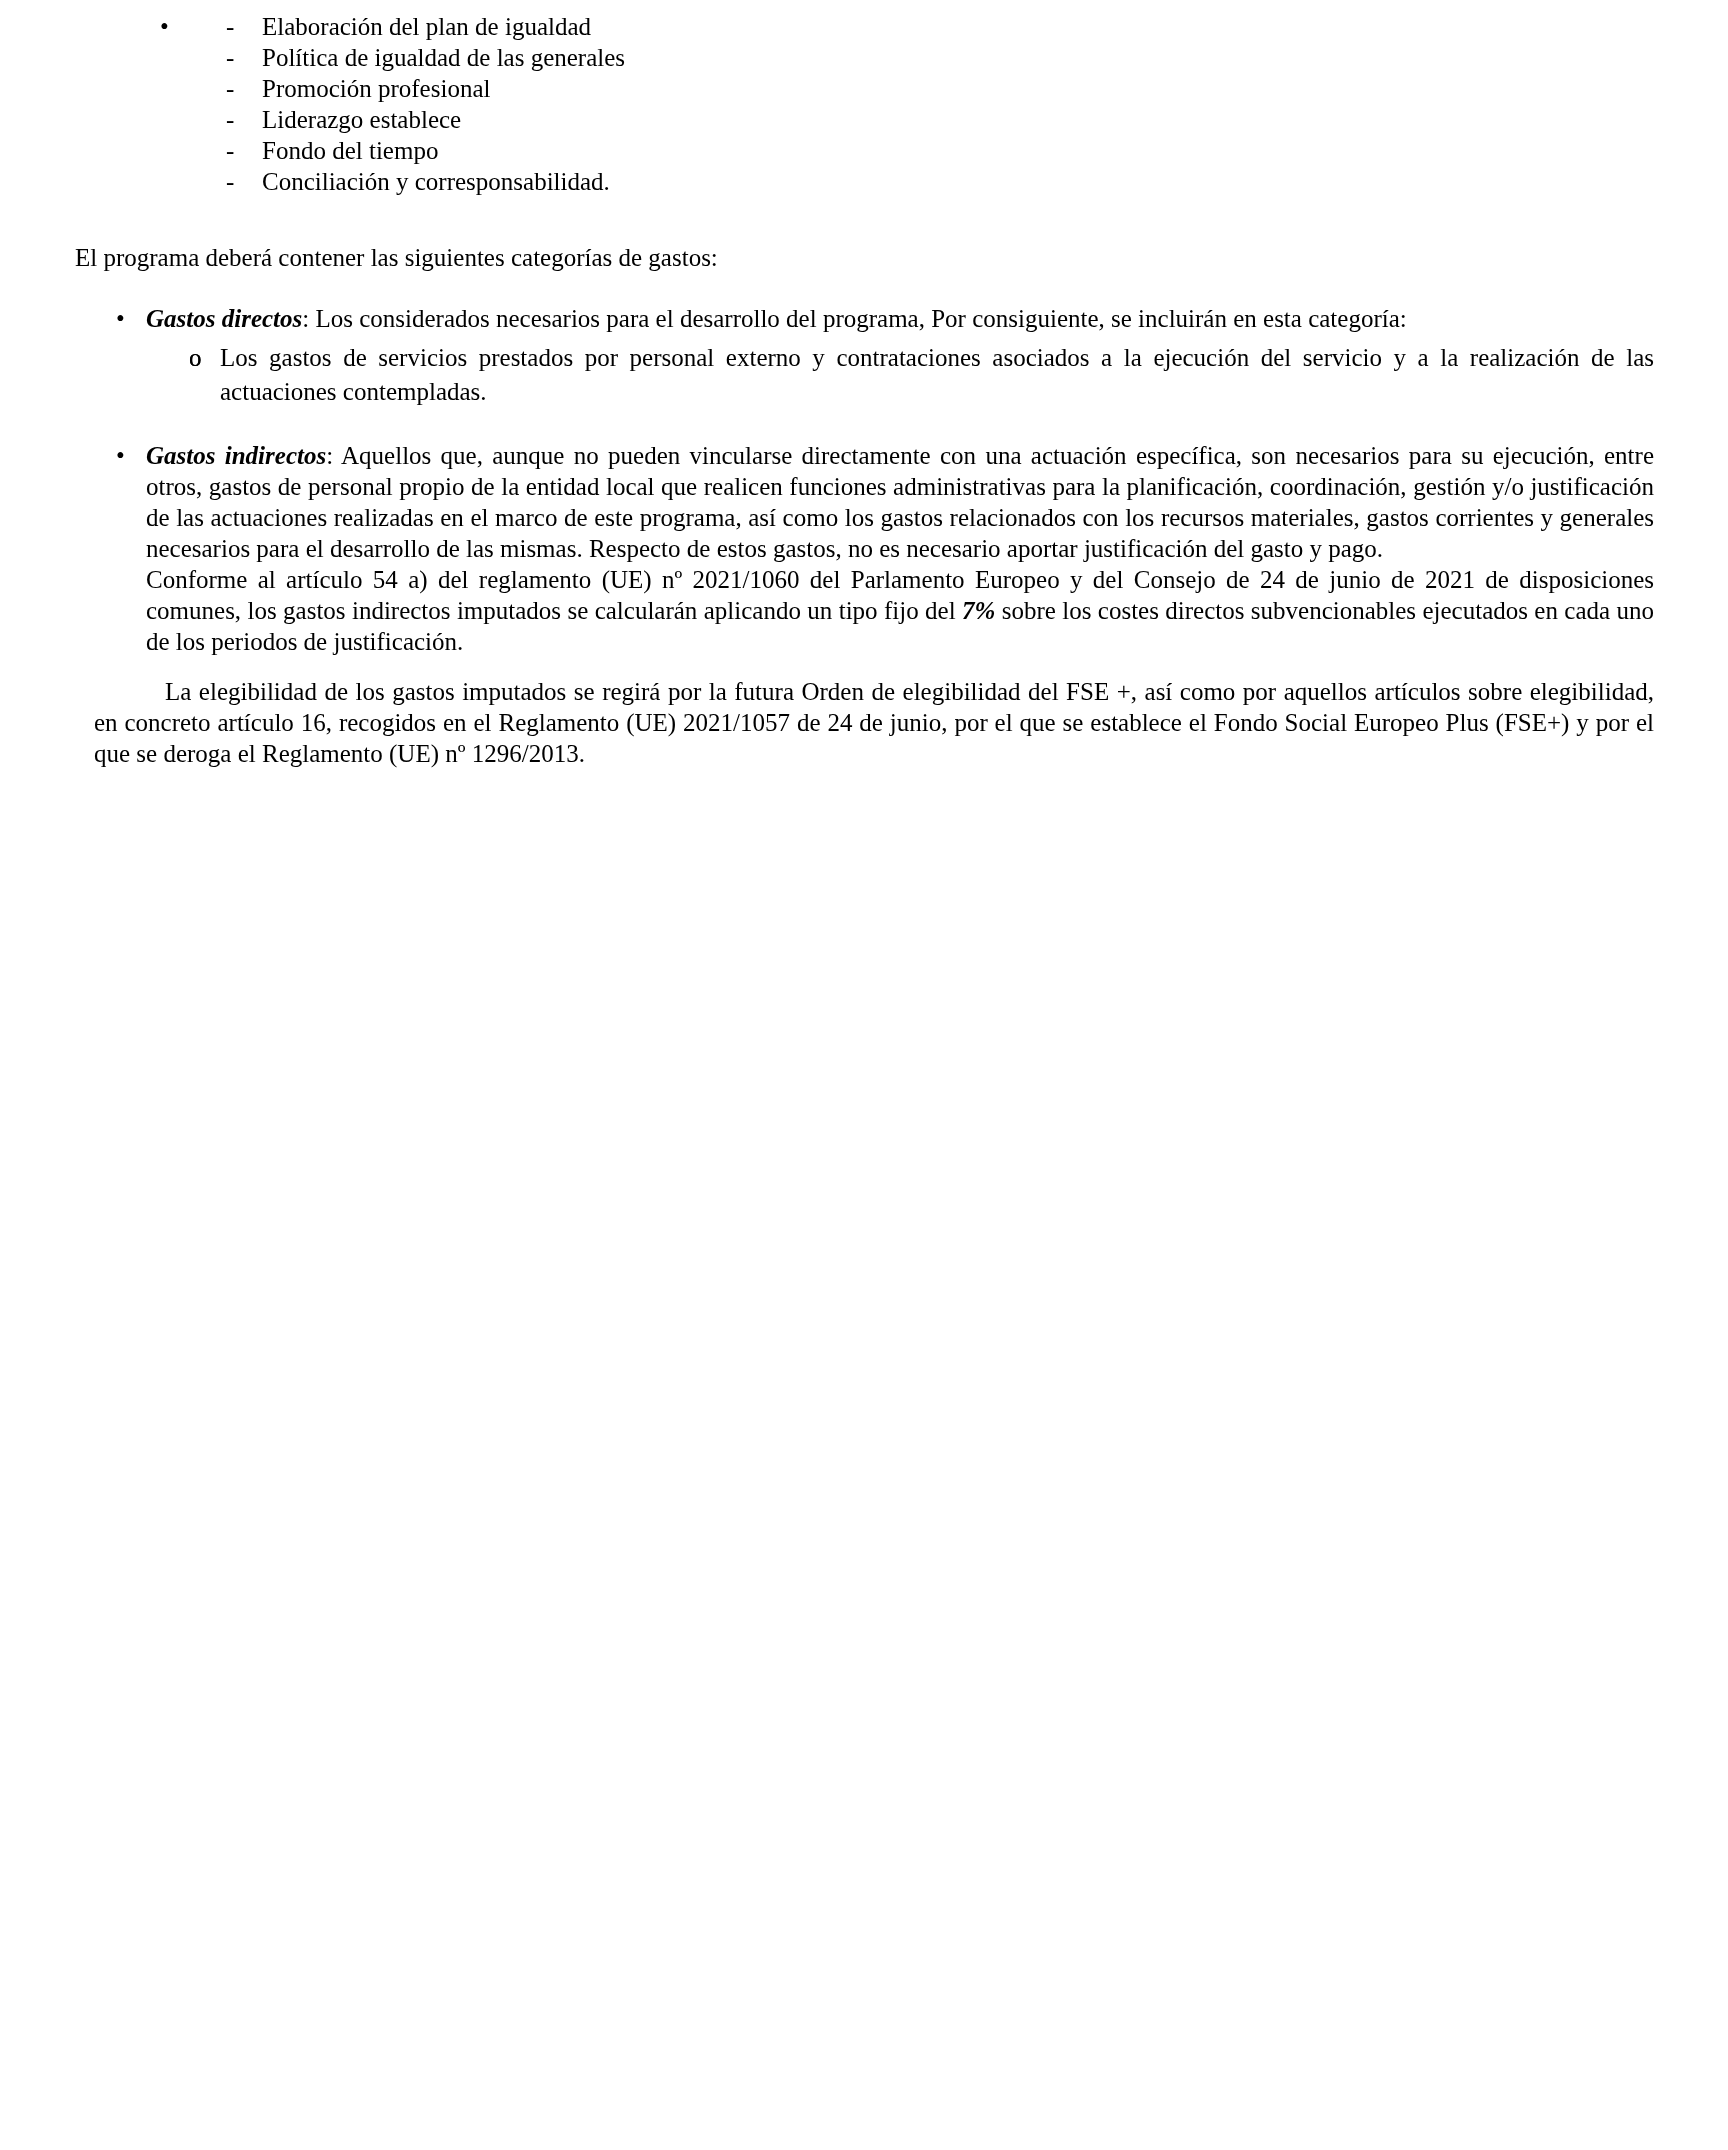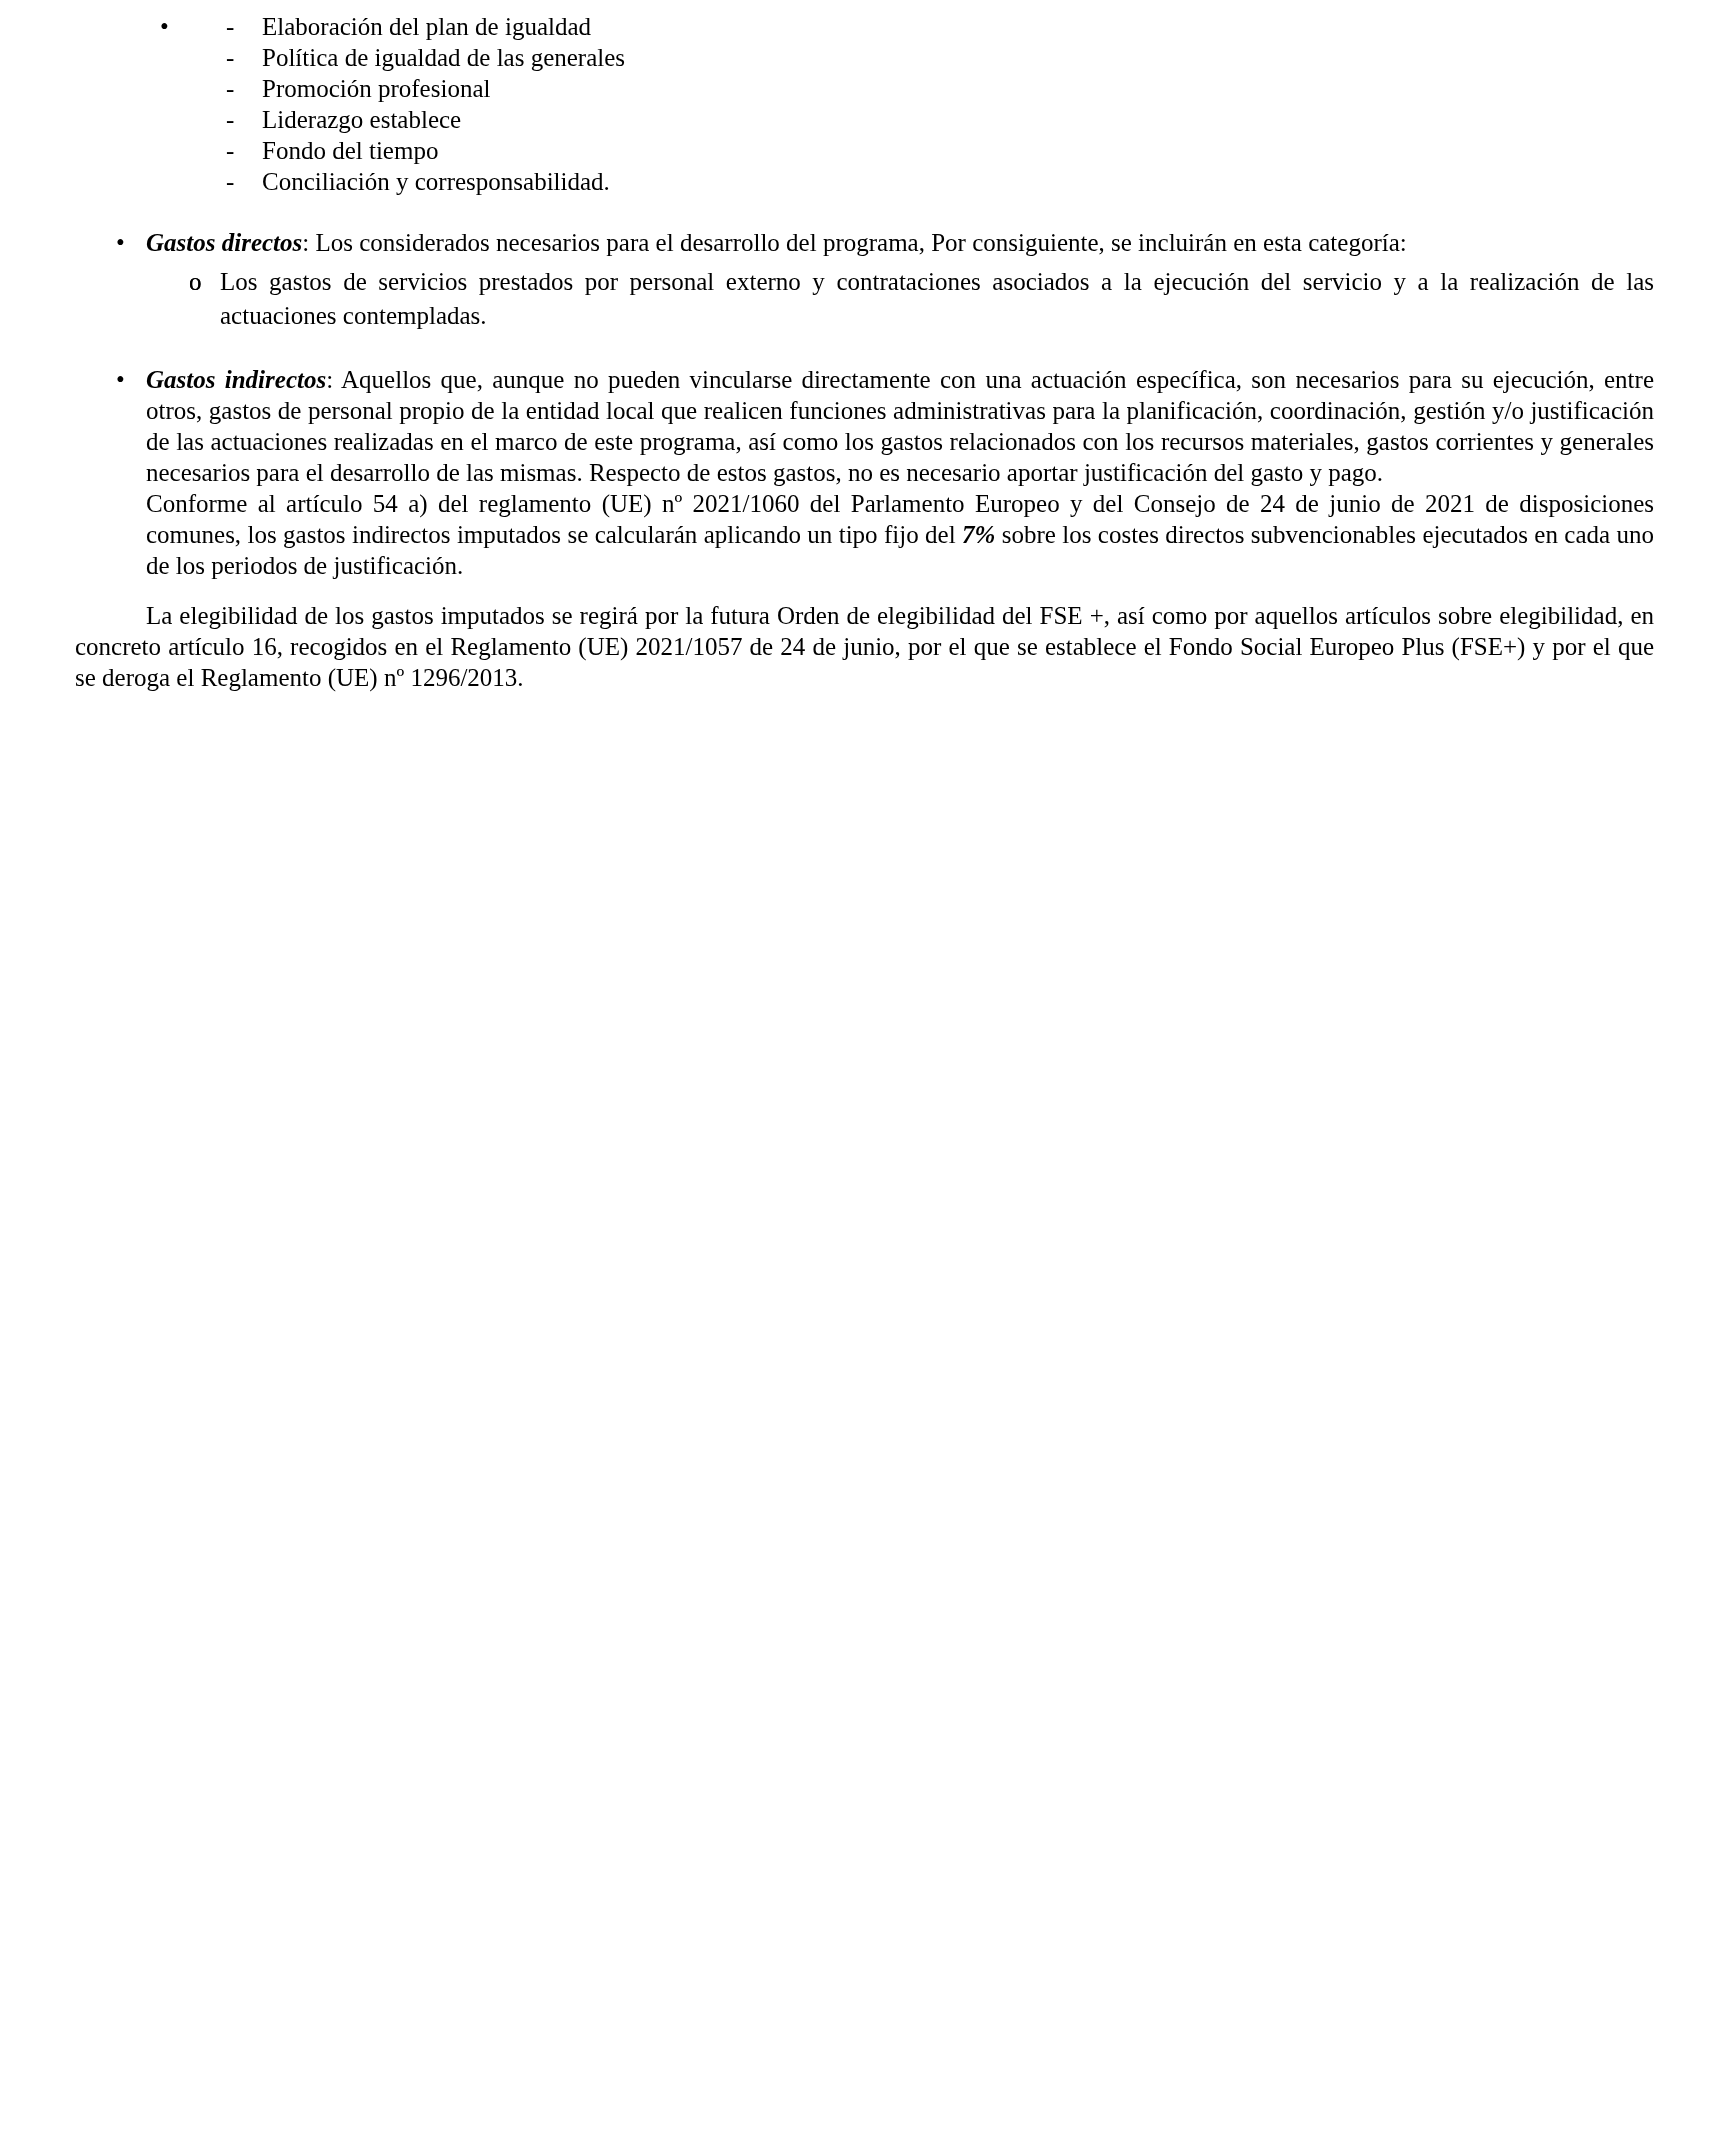--- a/index.html
+++ b/index.html
@@ -107,6 +107,7 @@
     </div>
   </div>
 
+  <div class="para-intro">El programa deberá contener las siguientes categorías de gastos:</div>
 
   <div class="li li-gastos gap-directos">
     <span class="marker">•</span>

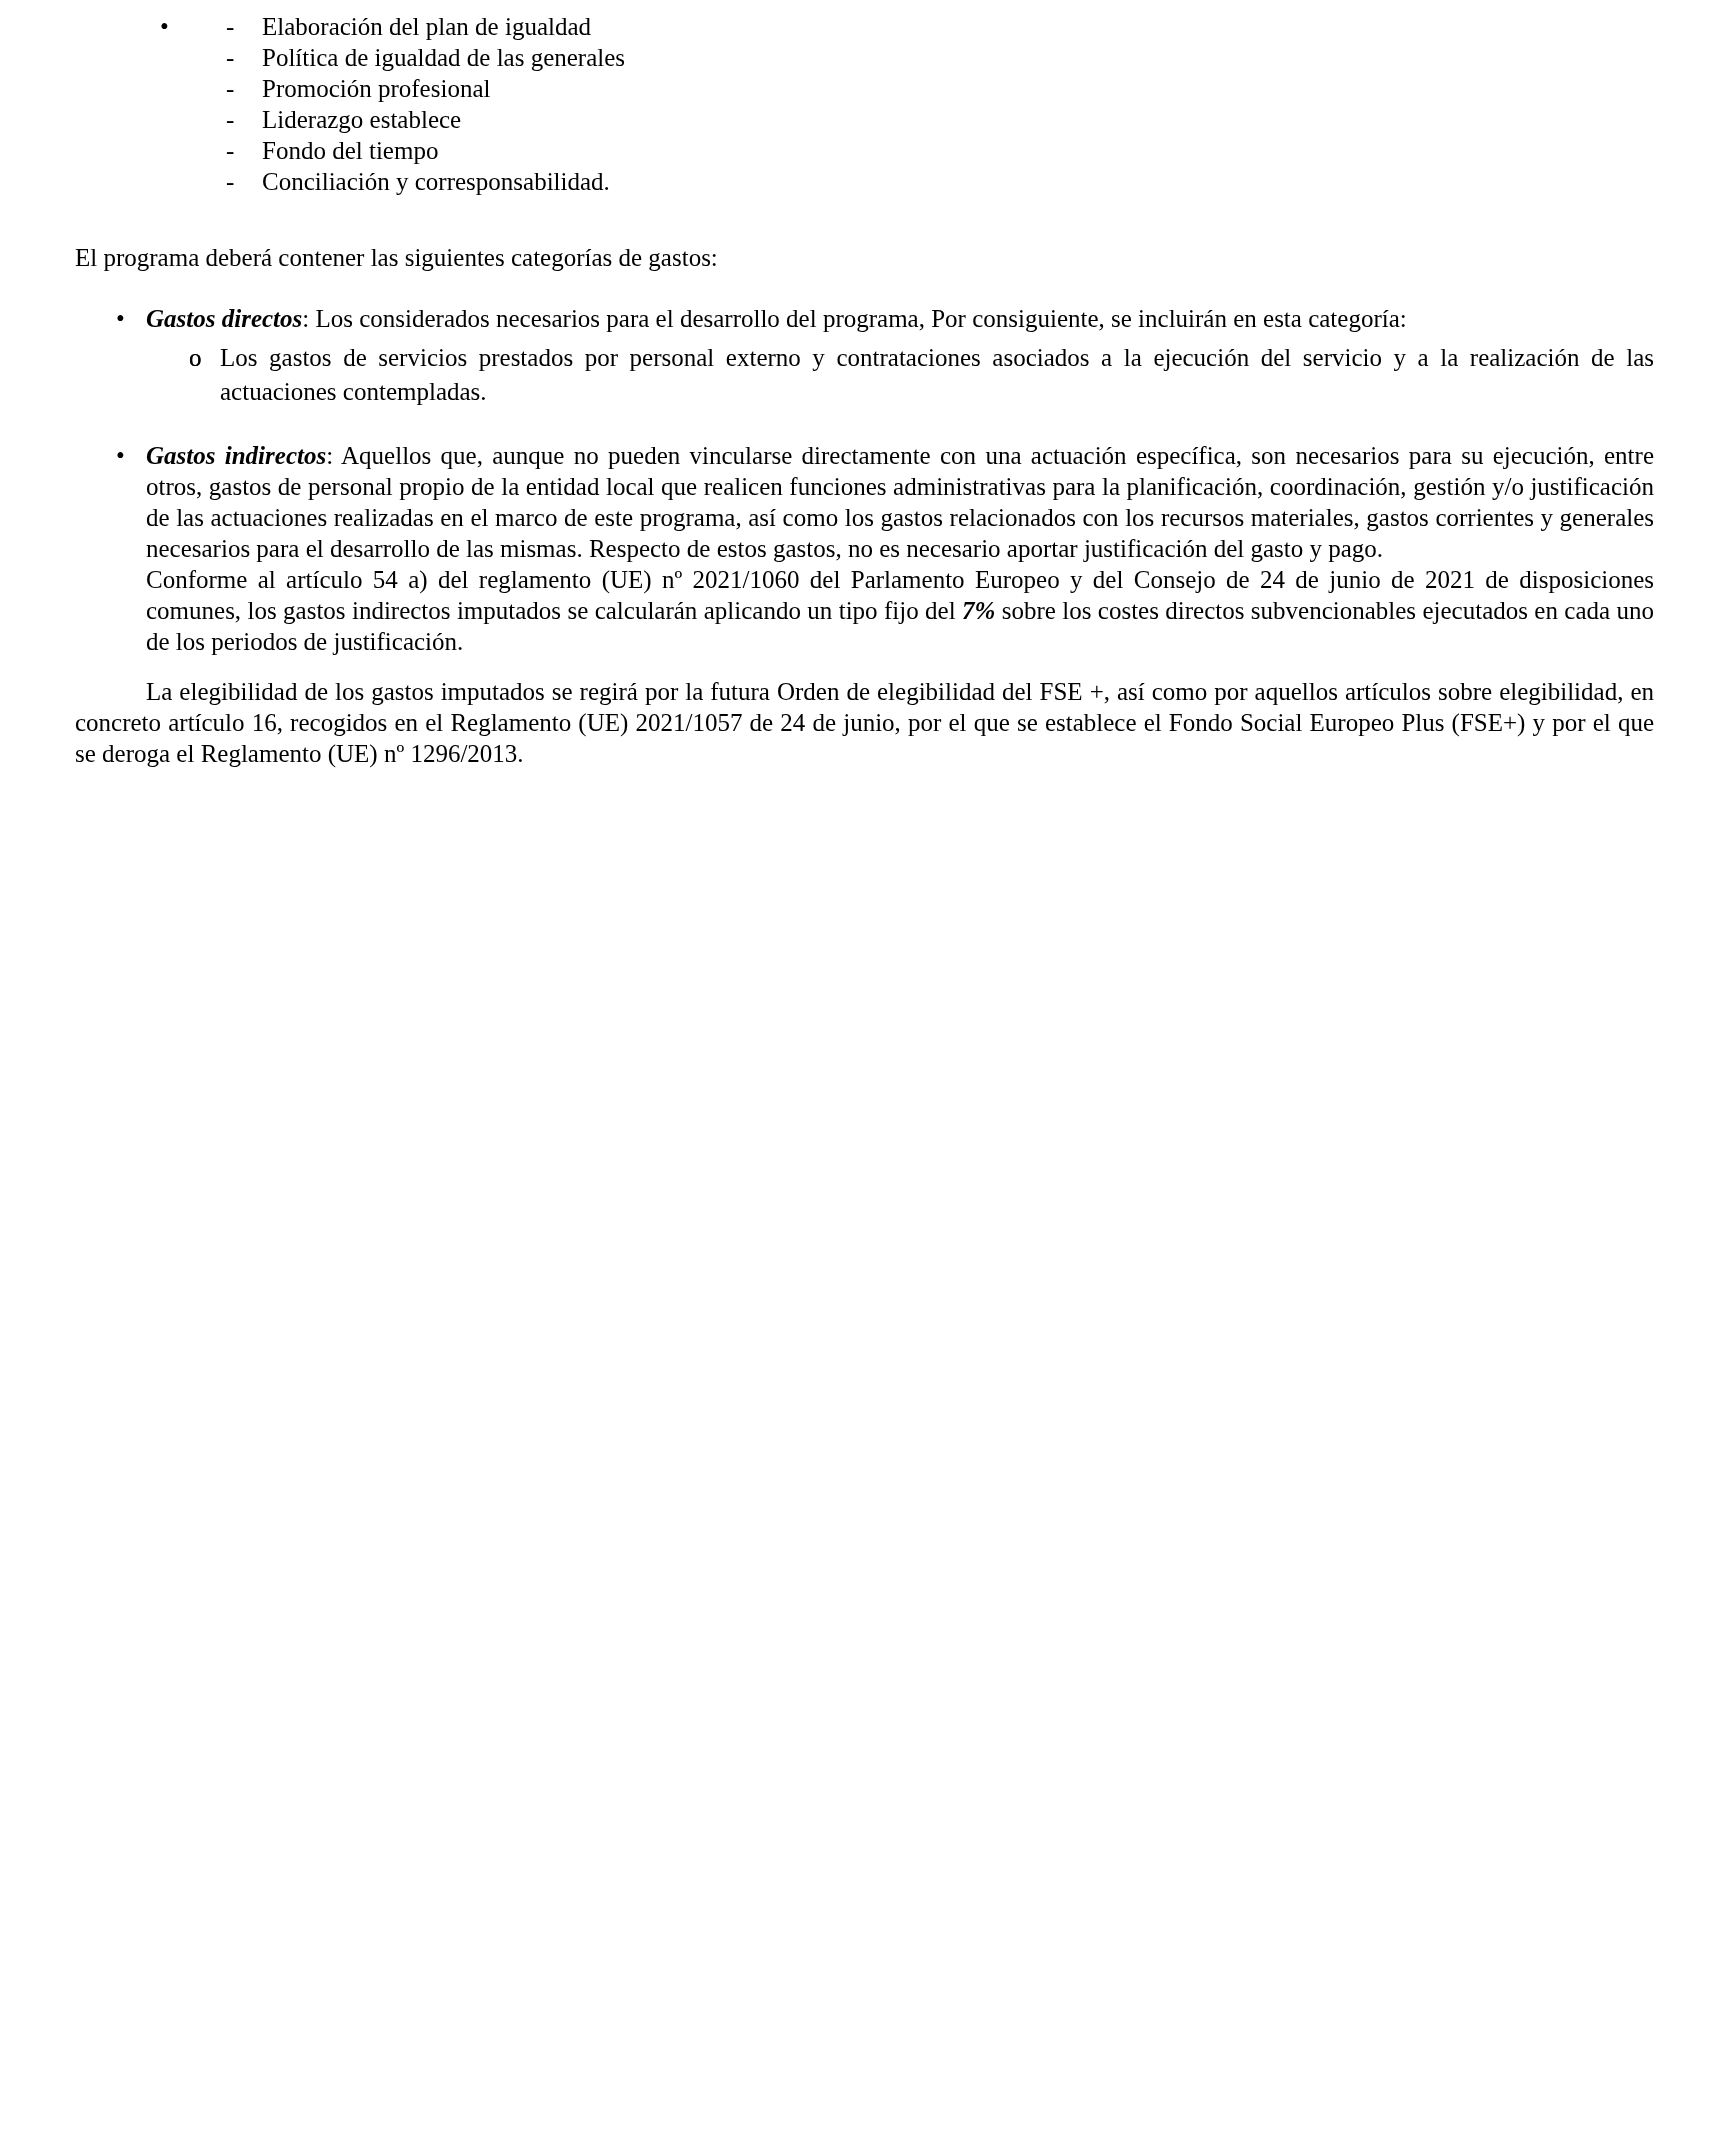--- a/index.html
+++ b/index.html
@@ -69,6 +69,7 @@
     margin-top: 19.5px;
     text-align: justify;
     text-indent: 71px;
+    margin-left: 19px;
   }
 </style>
 </head>

